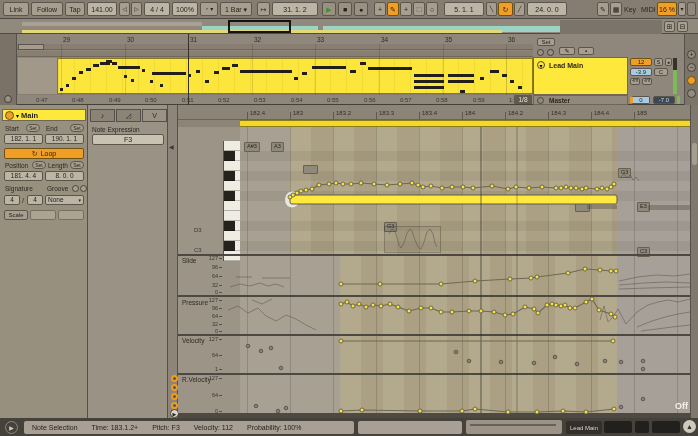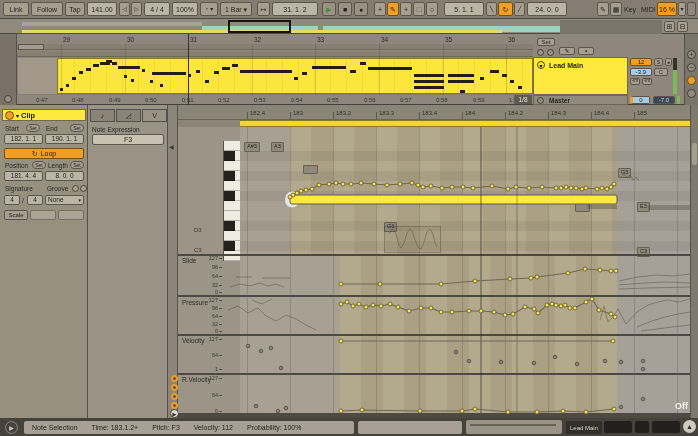--- a/index.html
+++ b/index.html
@@ -267,7 +267,7 @@
     <div class="abs" style="left:2px;top:109px;width:84px;height:12px;background:#ffe83c;border:1px solid #6f6656;display:flex;align-items:center;gap:2px;padding:0 2px;box-sizing:border-box;">
       <span class="circ" style="width:7px;height:7px;background:#f09e26;border:1px solid #6e5210;display:inline-block;"></span>
       <span style="font-size:6px;">▾</span>
-      <span style="font-size:7.5px;font-weight:bold;color:#26231e;">Clip</span>
+      <span style="font-size:7.5px;font-weight:bold;color:#26231e;">Main</span>
     </div>
     <div class="lbl" style="left:5px;top:126px;font-size:6.5px;">Start</div>
     <div class="btn" style="left:26px;top:124px;width:14px;height:8px;font-size:5px;border-radius:4px;">Set</div>

